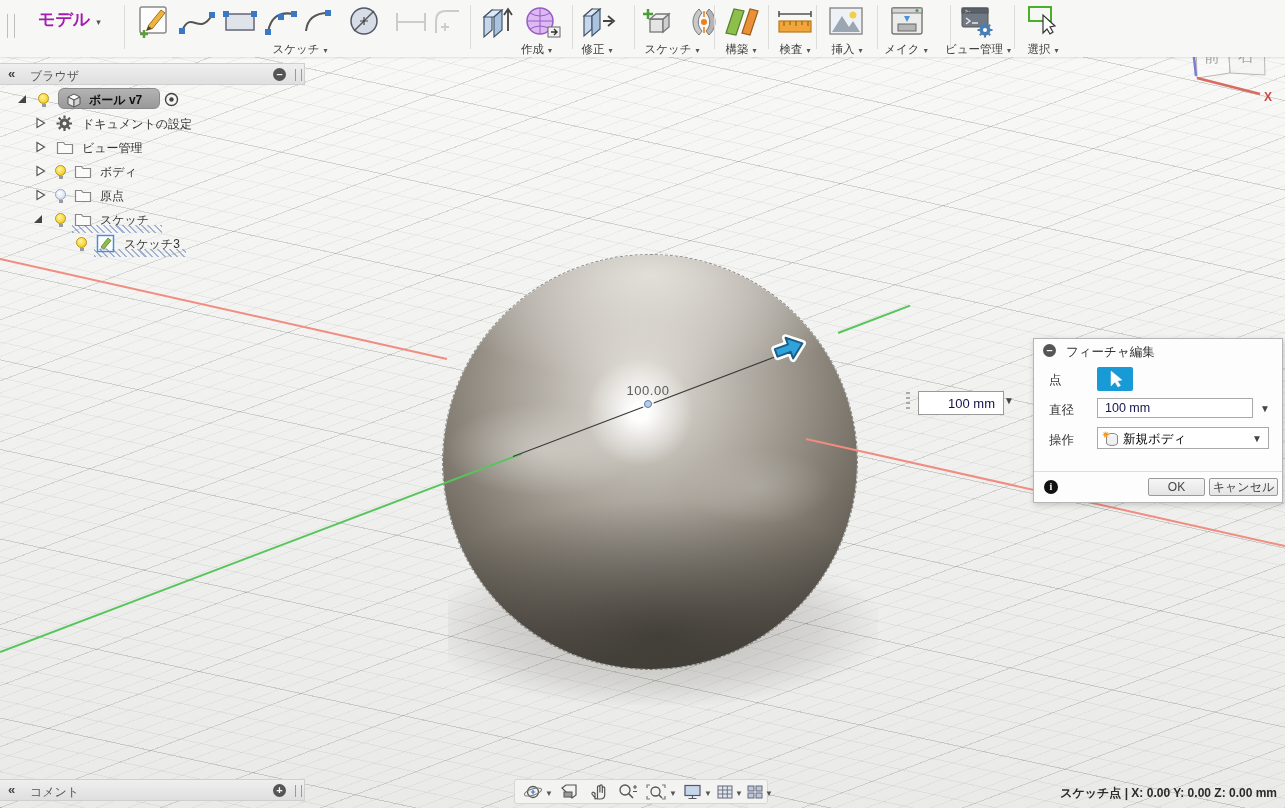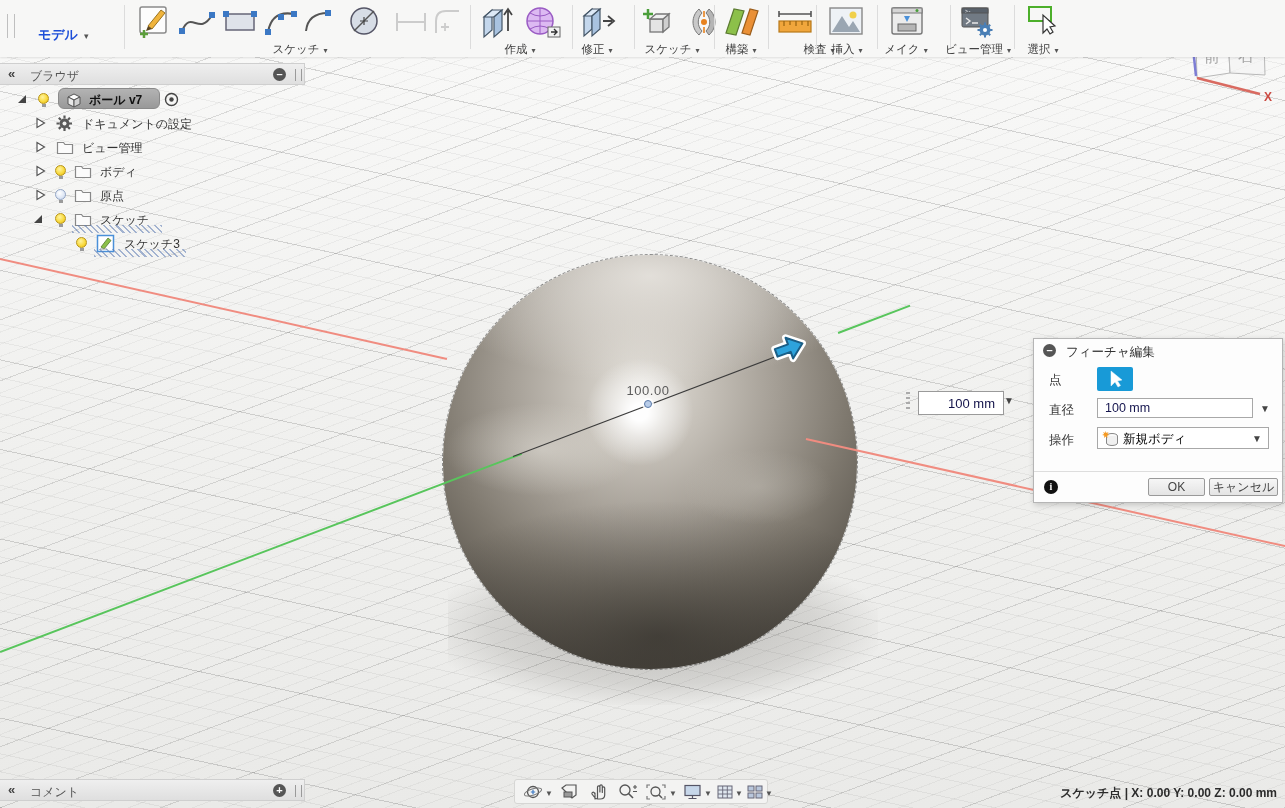--- a/index.html
+++ b/index.html
@@ -20,7 +20,7 @@
            box-shadow:0 1px 2px rgba(0,0,0,0.10);z-index:40;}
   .tb-grip{position:absolute;left:7px;top:14px;width:6px;height:24px;
            border-left:1.5px solid #bfbfbf;border-right:1.5px solid #bfbfbf;}
-  .tab-model{position:absolute;left:38px;top:26px;width:74px;font-size:13px;font-weight:bold;color:#1d4ed8;cursor:default;}
+  .tab-model{position:absolute;left:38px;top:8px;width:74px;font-size:17px;font-weight:bold;color:#a21caf;cursor:default;}
   .tab-model::after{content:"▾";font-size:9px;color:#555;margin-left:6px;}
   .tb-div{position:absolute;top:5px;width:1px;height:44px;background:#dcdcdc;}
   .tb-icon{position:absolute;top:3px;height:38px;cursor:pointer;}

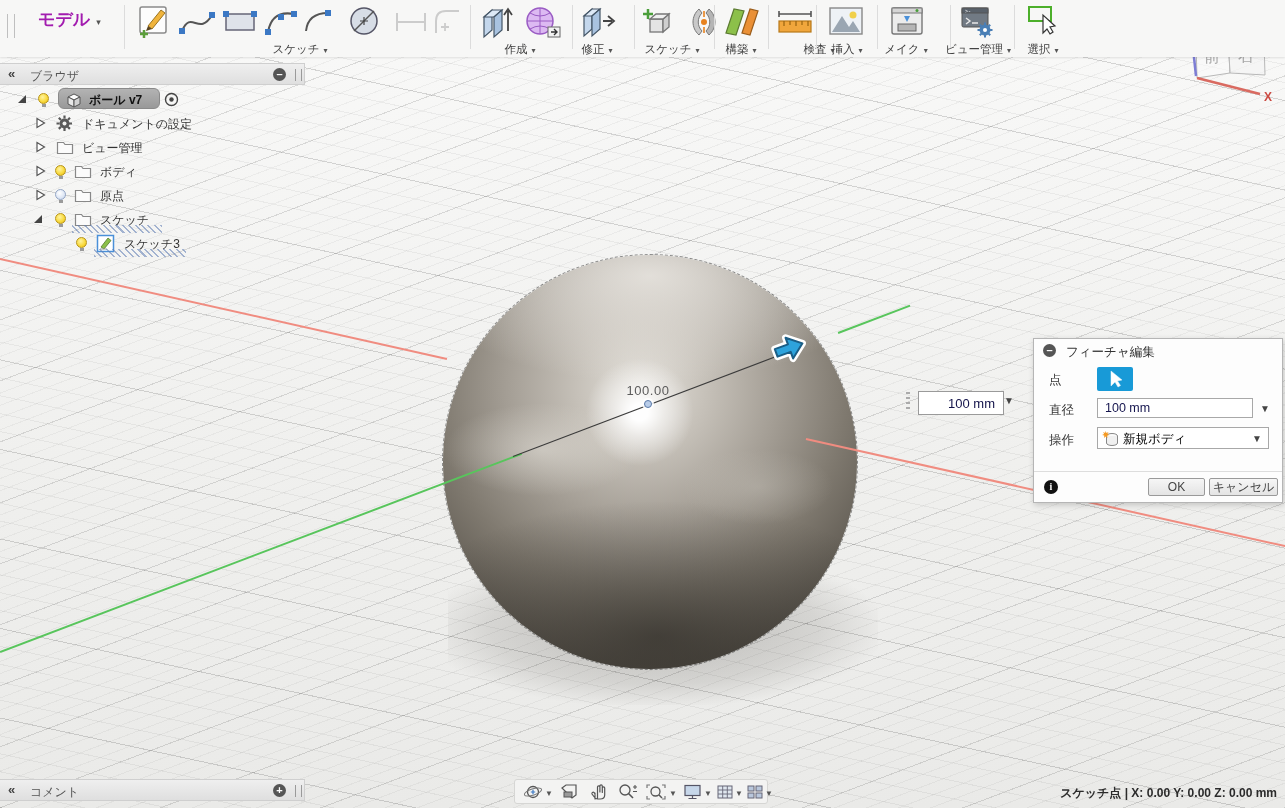--- a/index.html
+++ b/index.html
@@ -217,7 +217,7 @@
         <path d="M29 29 h6 M32 26 l3 3 -3 3" fill="none" stroke="#333" stroke-width="1.4"></path>
       </svg>
     </div>
-    <div class="tb-label" style="left:488px;width:64px;">
+    <div class="tb-label" style="left:488px;width:64px;text-align:right;">
       <span>作成</span></div>
     <div class="tb-div" style="left:572px;"></div>
 

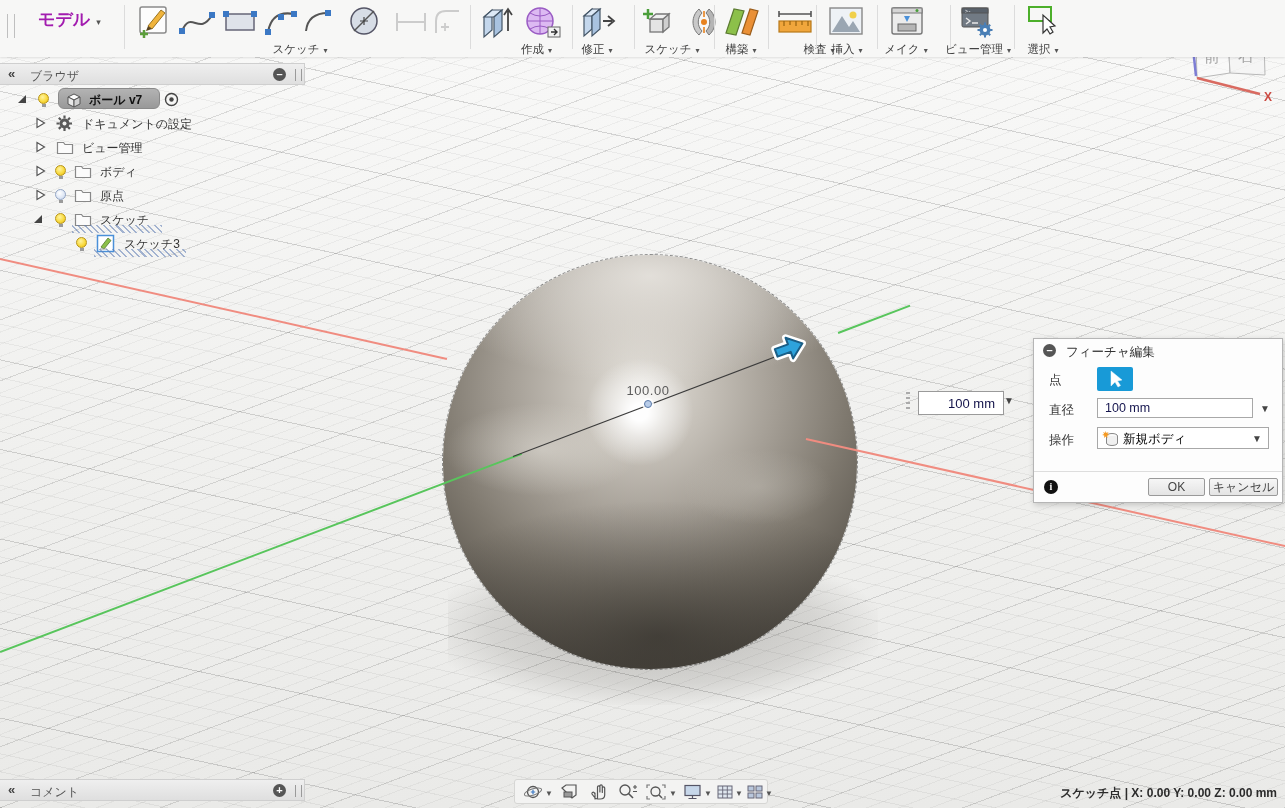--- a/index.html
+++ b/index.html
@@ -270,7 +270,7 @@
         <path d="M10 18 v5 M16 18 v4 M22 18 v5 M28 18 v4 M34 18 v5" stroke="#9a6410" stroke-width="1.2"></path>
       </svg>
     </div>
-    <div class="tb-label" style="left:790px;width:58px;">
+    <div class="tb-label" style="left:766px;width:58px;">
       <span>検査</span></div>
     <div class="tb-div" style="left:816px;"></div>
 

